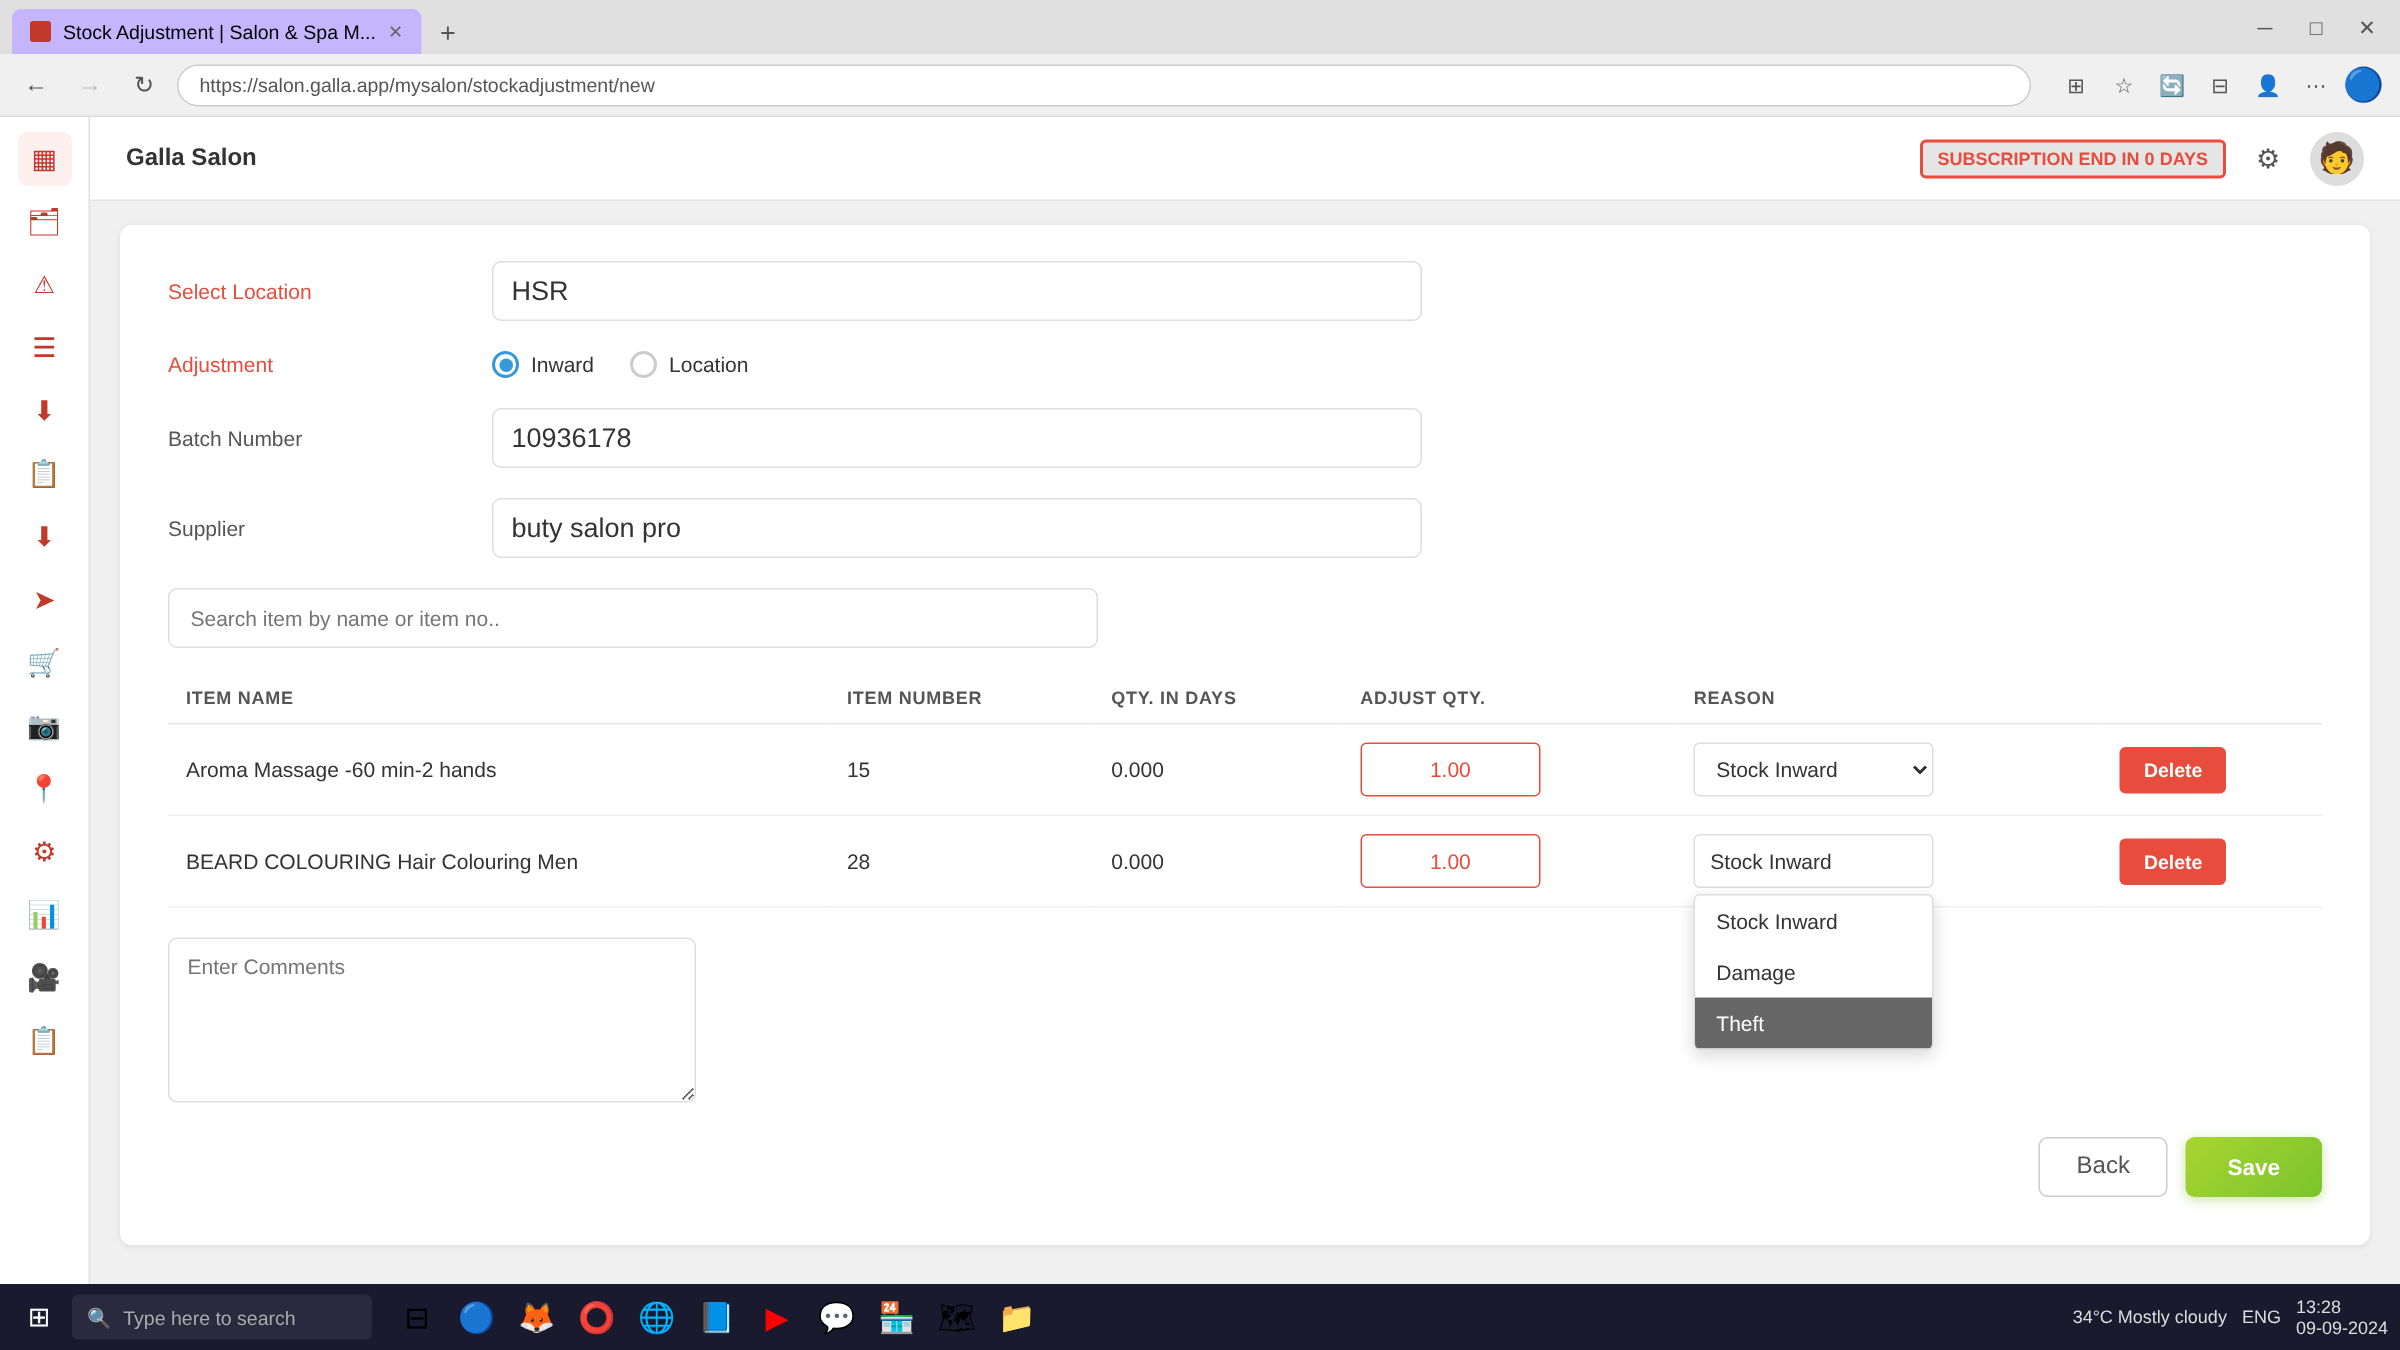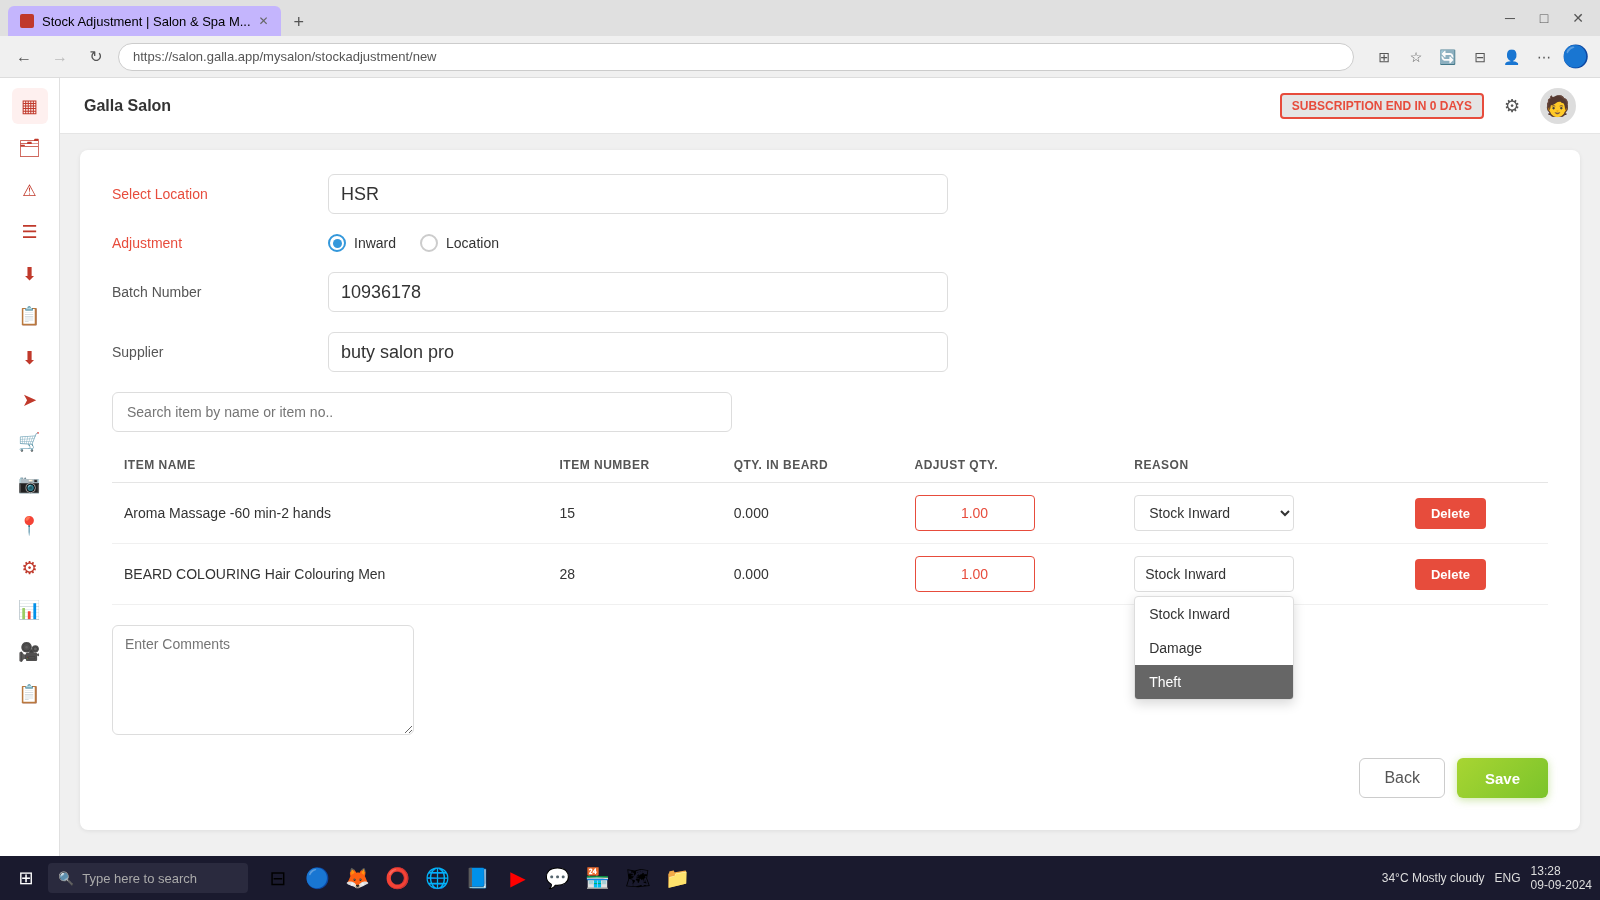--- a/index.html
+++ b/index.html
@@ -516,7 +516,7 @@
             <tr>
               <th>ITEM NAME</th>
               <th>ITEM NUMBER</th>
-              <th>QTY. IN BEARD</th>
+              <th>QTY. IN DAYS</th>
               <th>ADJUST QTY.</th>
               <th>REASON</th>
               <th></th>

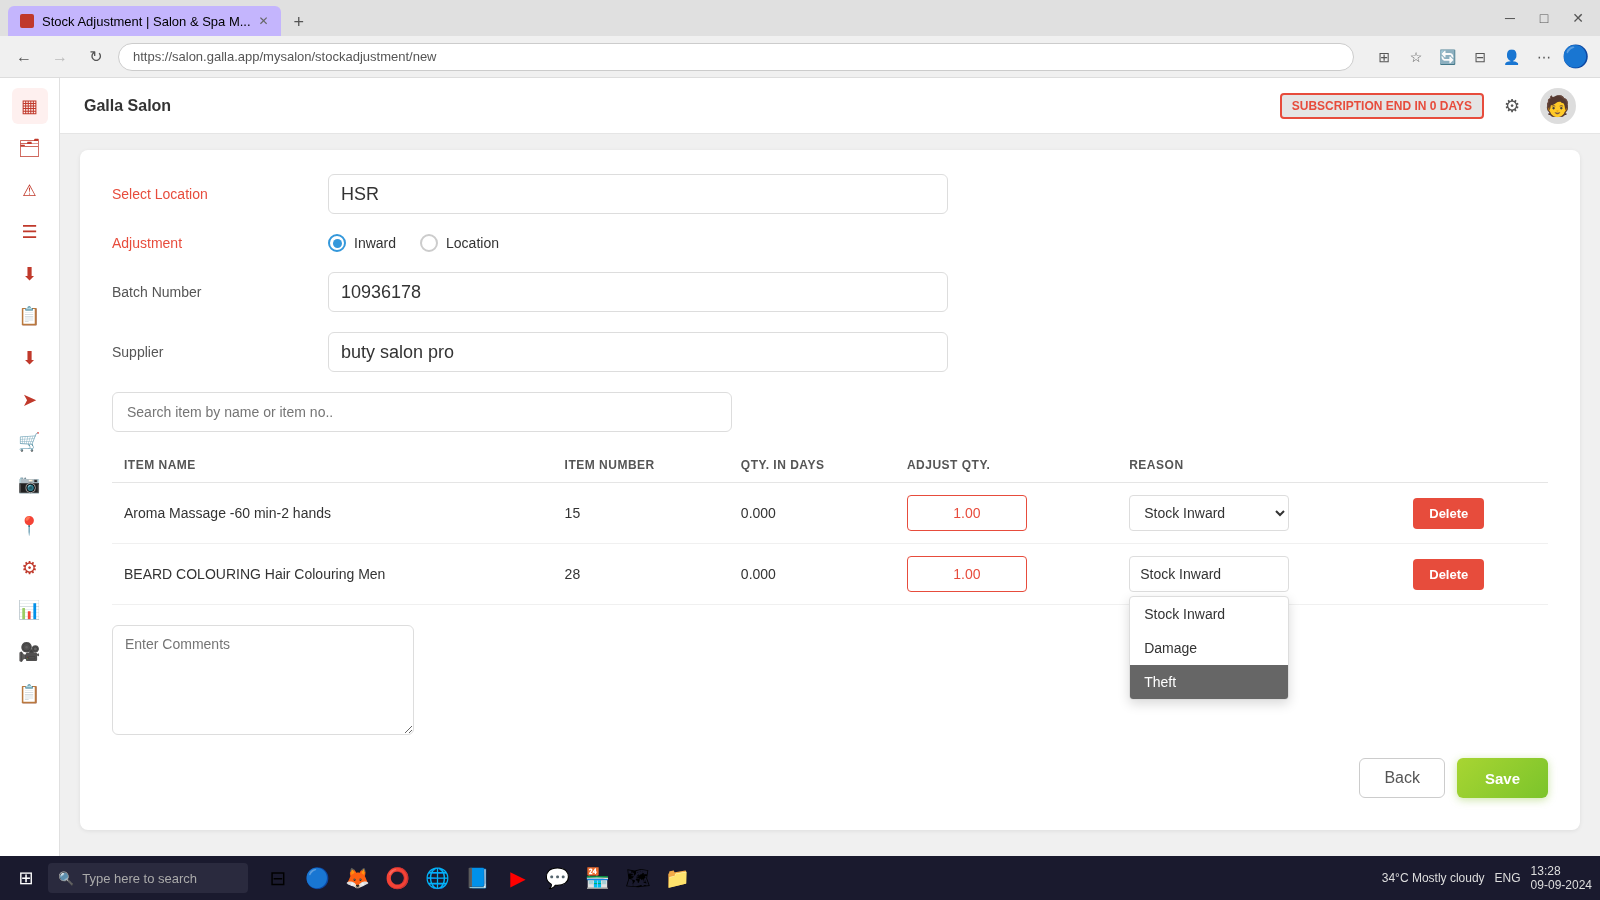--- a/index.html
+++ b/index.html
@@ -314,7 +314,7 @@
 
     
     .comments-textarea {
-      width: 302px;
+      width: 352px;
       height: 110px;
       border: 1px solid #ddd;
       border-radius: 6px;

